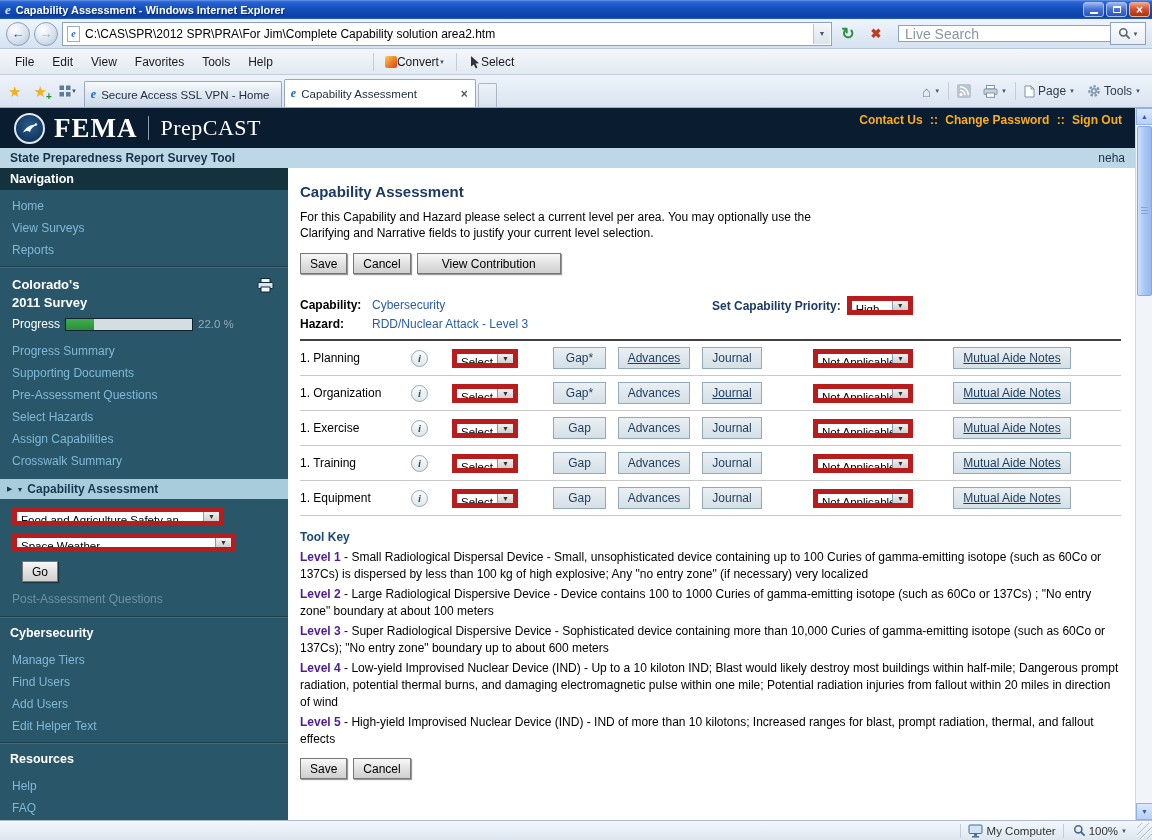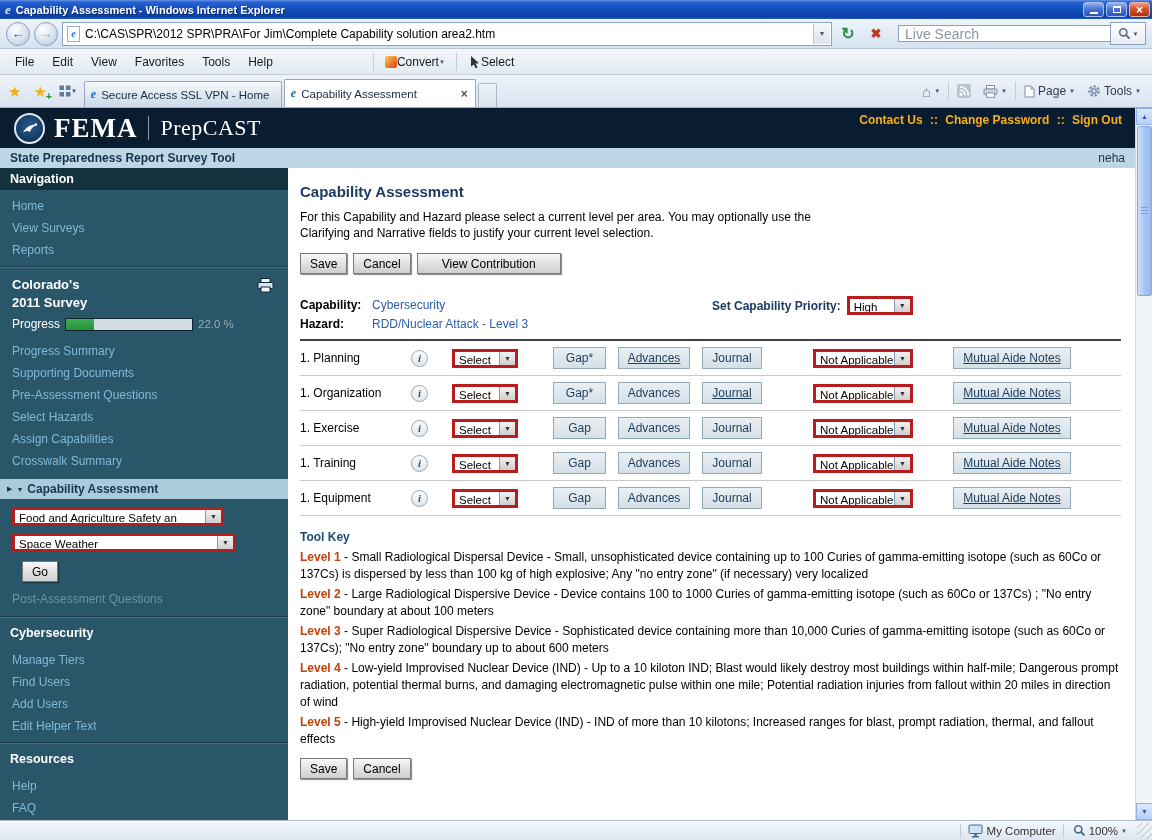--- a/index.html
+++ b/index.html
@@ -98,7 +98,7 @@
 .sec-head{color:#fff;font-weight:bold;font-size:12.5px;padding:8px 0 4px 10px}
 
 
-.xsel{display:inline-flex;align-items:stretch;background:#fff;border:3px solid #b91c1c;height:19px;font-size:11.5px;color:#000;cursor:default;vertical-align:middle}
+.xsel{display:inline-flex;align-items:stretch;background:#fff;border:5px solid #b91c1c;height:19px;font-size:11.5px;color:#000;cursor:default;vertical-align:middle}
 .xsel .xt{padding:2px 4px;white-space:nowrap;overflow:hidden;flex:1}
 .xsel .xa{width:16px;background:linear-gradient(#f2f2f2,#cfcfcf);border-left:1px solid #7f9db9;display:flex;align-items:center;justify-content:center;font-size:7px;color:#333}
 .w64{width:66px}.w100{width:100px}.w212{width:212px}.w224{width:224px}

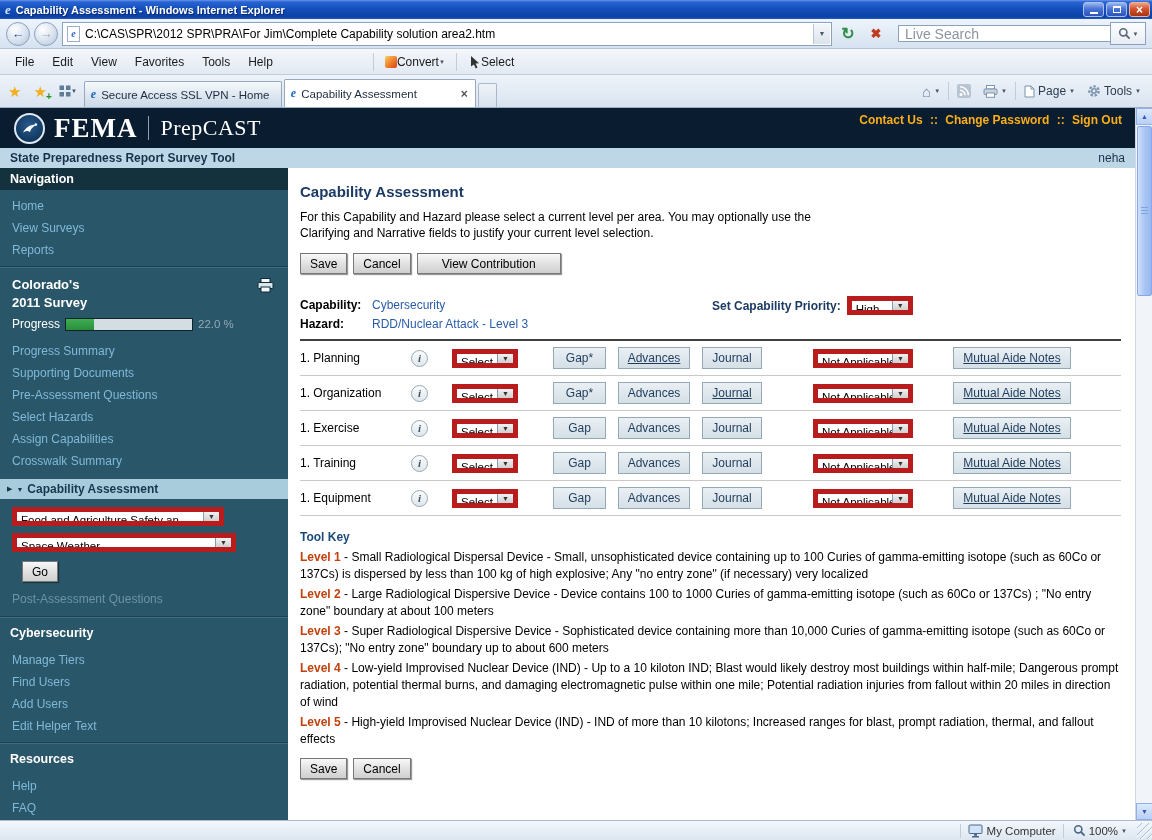--- a/index.html
+++ b/index.html
@@ -131,7 +131,7 @@
 .levelkey{margin-top:14px}
 .lk-title{color:#1c4a78;font-weight:bold;margin-bottom:5px}
 .lk-p{line-height:17px;margin-bottom:3px}
-.lk-label{color:#c2410c;font-weight:bold}
+.lk-label{color:#4c1d95;font-weight:bold}
 .btnrow.bottom{margin-top:10px}
 
 

